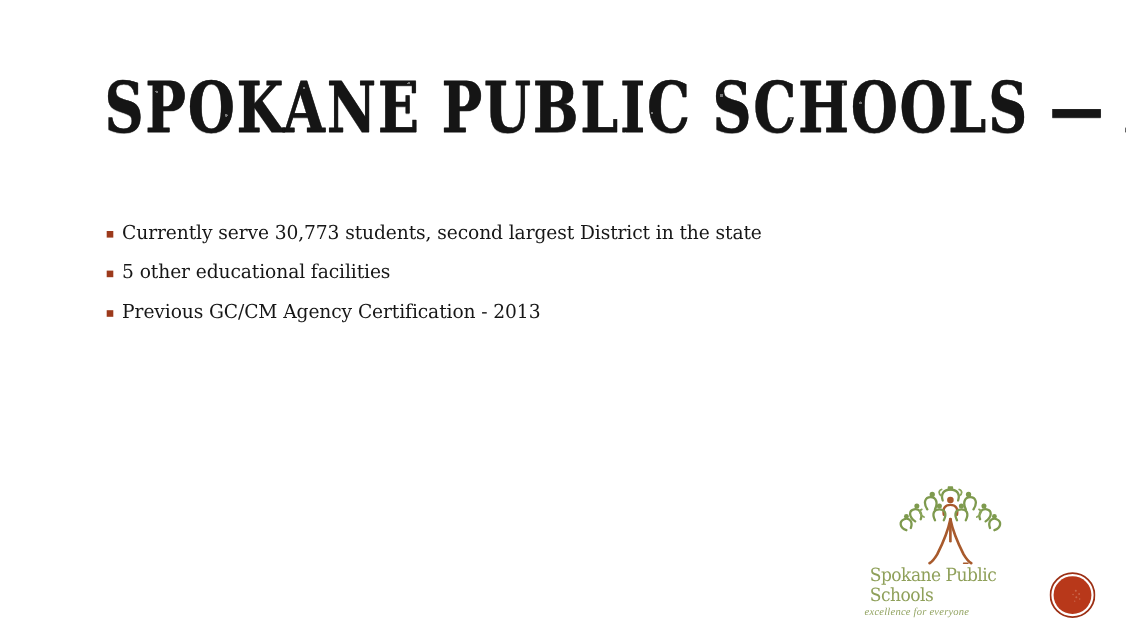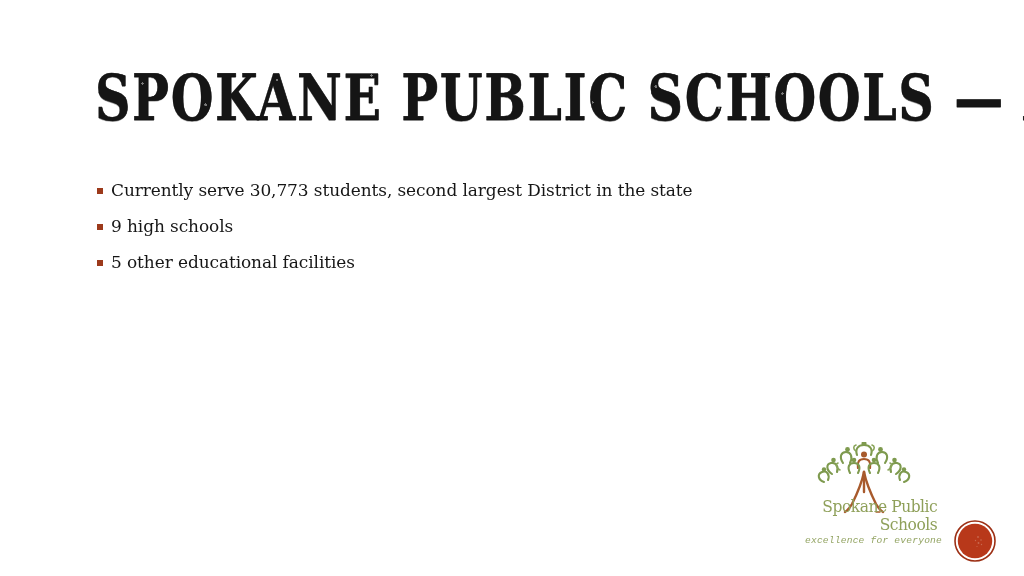--- a/index.html
+++ b/index.html
@@ -82,7 +82,7 @@
   #bullet-list {
     position: absolute;
     left: 97px;
-    top: 172px;
+    top: 194px;
     width: 820px;
     list-style: none;
     margin: 0;

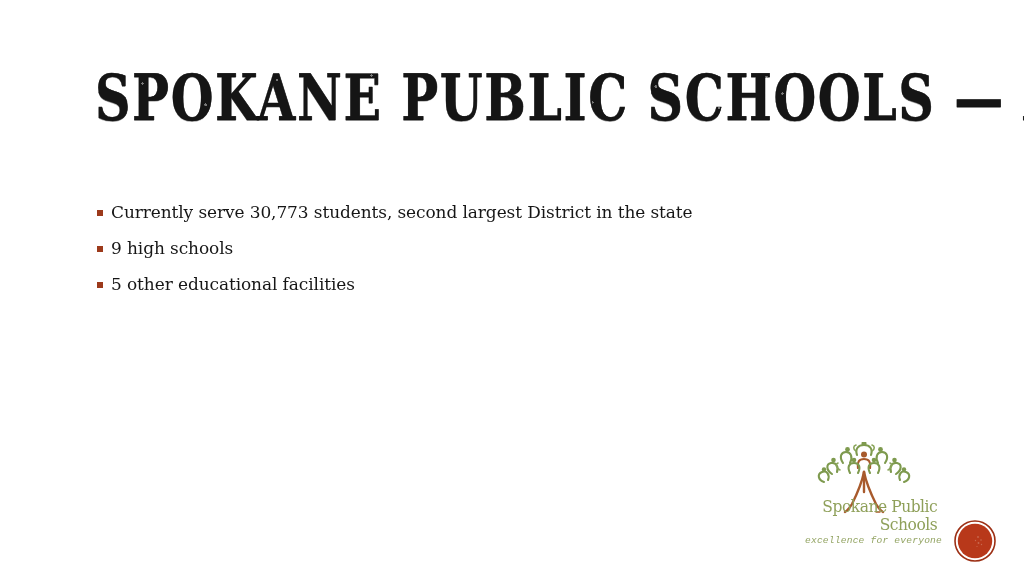--- a/index.html
+++ b/index.html
@@ -184,10 +184,6 @@
 
 
 
-    <li class="bullet-row">
-      <span class="bullet-marker"></span>
-      <span class="bullet-text">9 high schools</span>
-    </li>
 
     <li class="bullet-row">
       <span class="bullet-marker"></span>

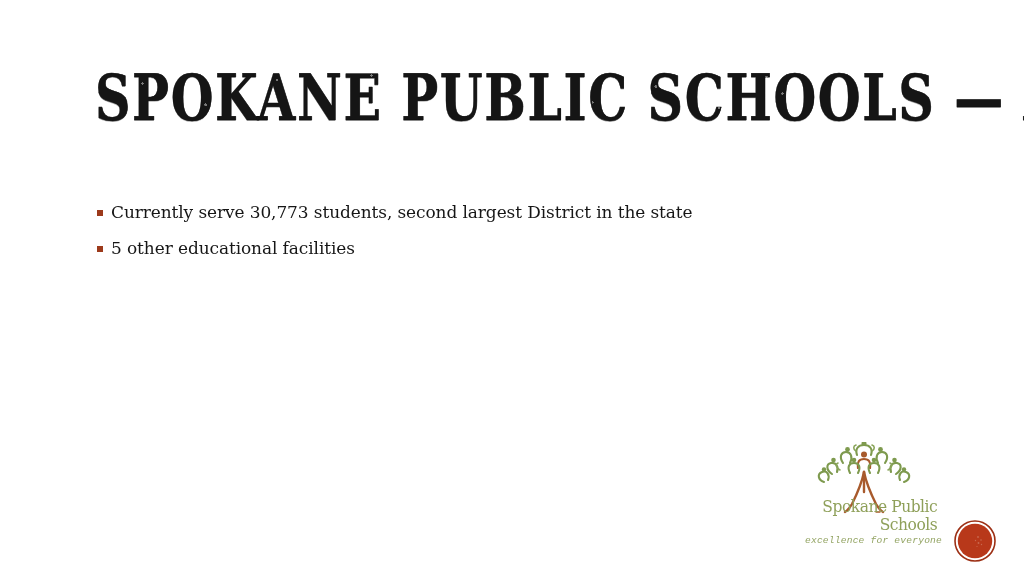--- a/index.html
+++ b/index.html
@@ -190,6 +190,10 @@
       <span class="bullet-text">5 other educational facilities</span>
     </li>
 
+    <li class="bullet-row">
+      <span class="bullet-marker"></span>
+      <span class="bullet-text">Previous GC/CM Agency Certification - 2013</span>
+    </li>
 
   </ul>
 

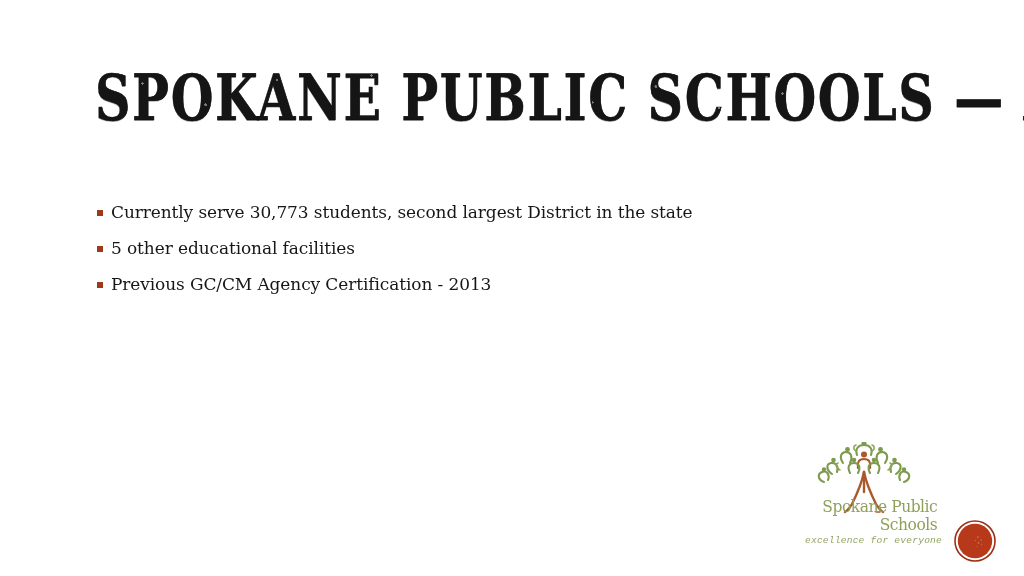--- a/index.html
+++ b/index.html
@@ -131,9 +131,9 @@
   #logo-wordmark {
     position: absolute;
     left: 0;
-    top: 56px;
+    top: 72px;
     width: 156px;
-    text-align: right;
+    text-align: left;
   }
   #logo-name {
     display: block;

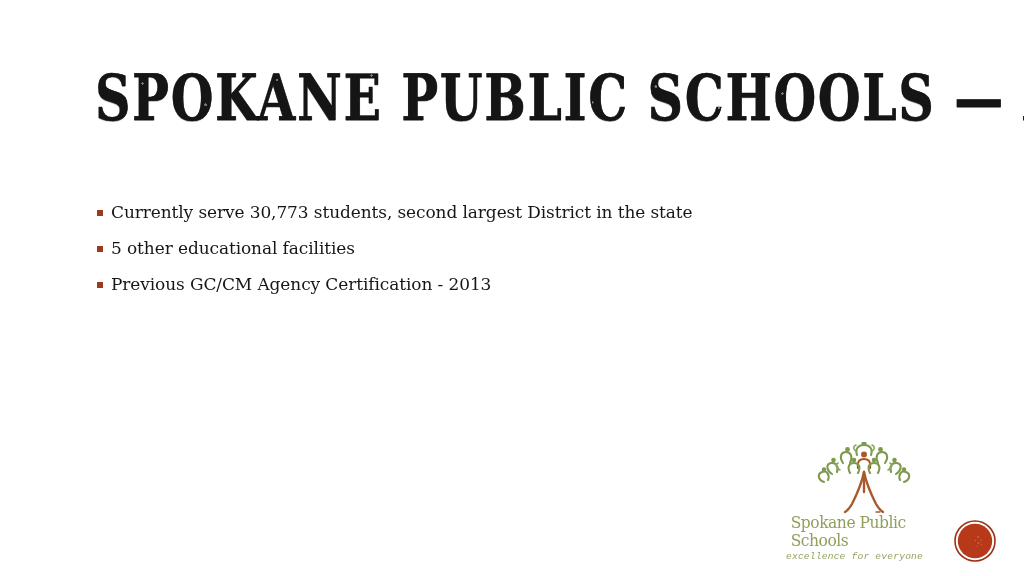--- a/index.html
+++ b/index.html
@@ -146,7 +146,7 @@
   }
   #logo-tagline {
     display: block;
-    font-family: Liberation Mono, monospace;
+    font-family: Liberation Serif, serif;
     font-style: italic;
     font-size: 9.6px;
     line-height: 12px;

